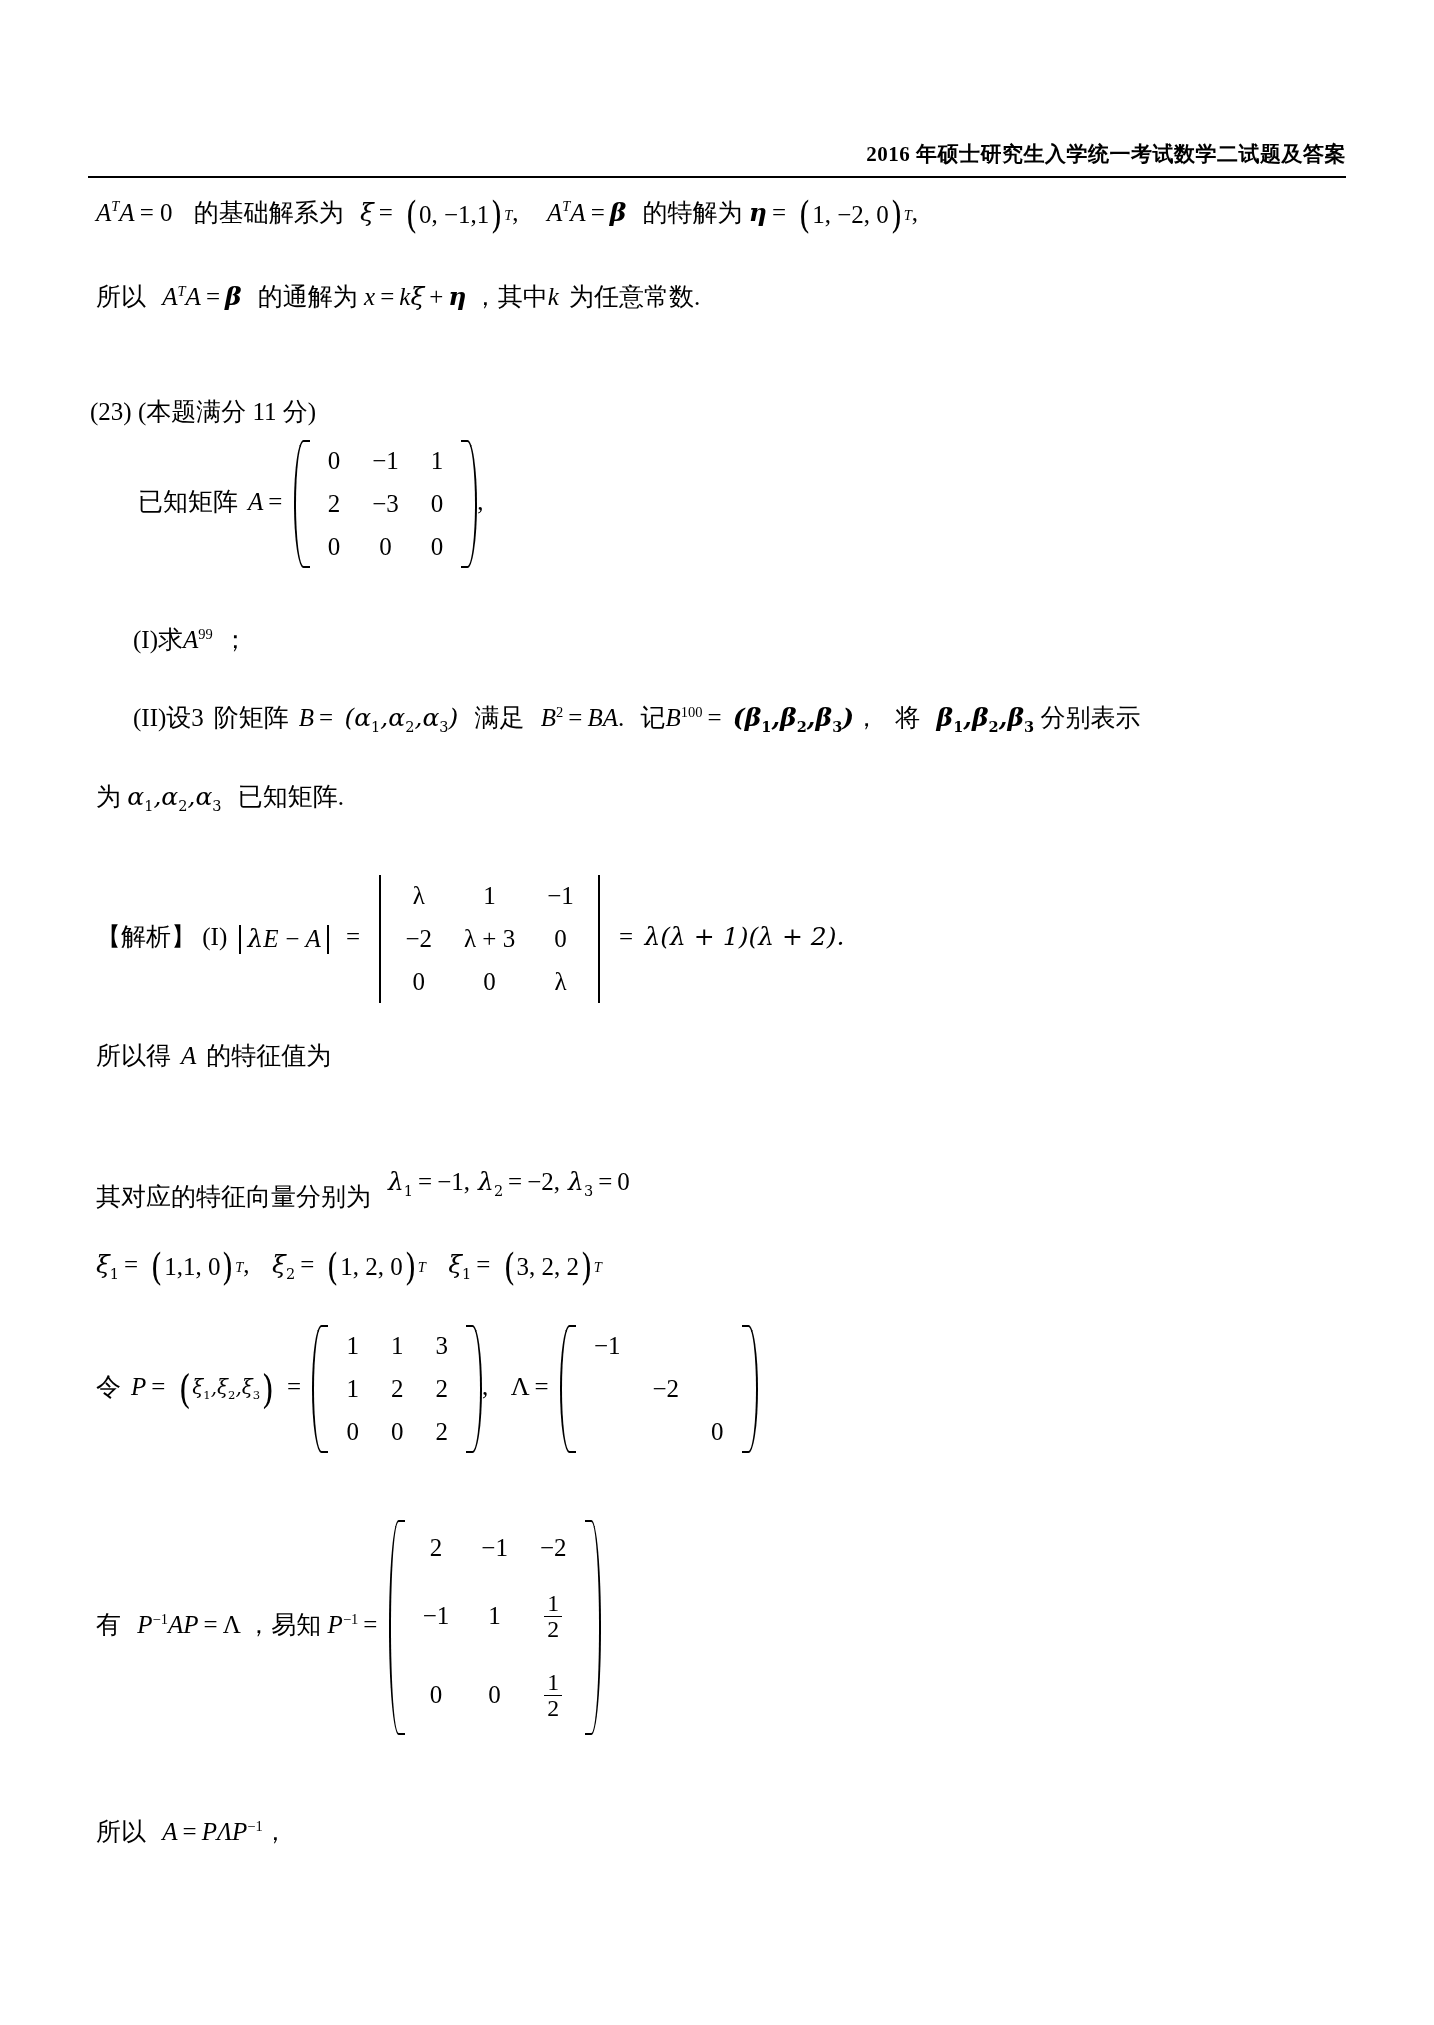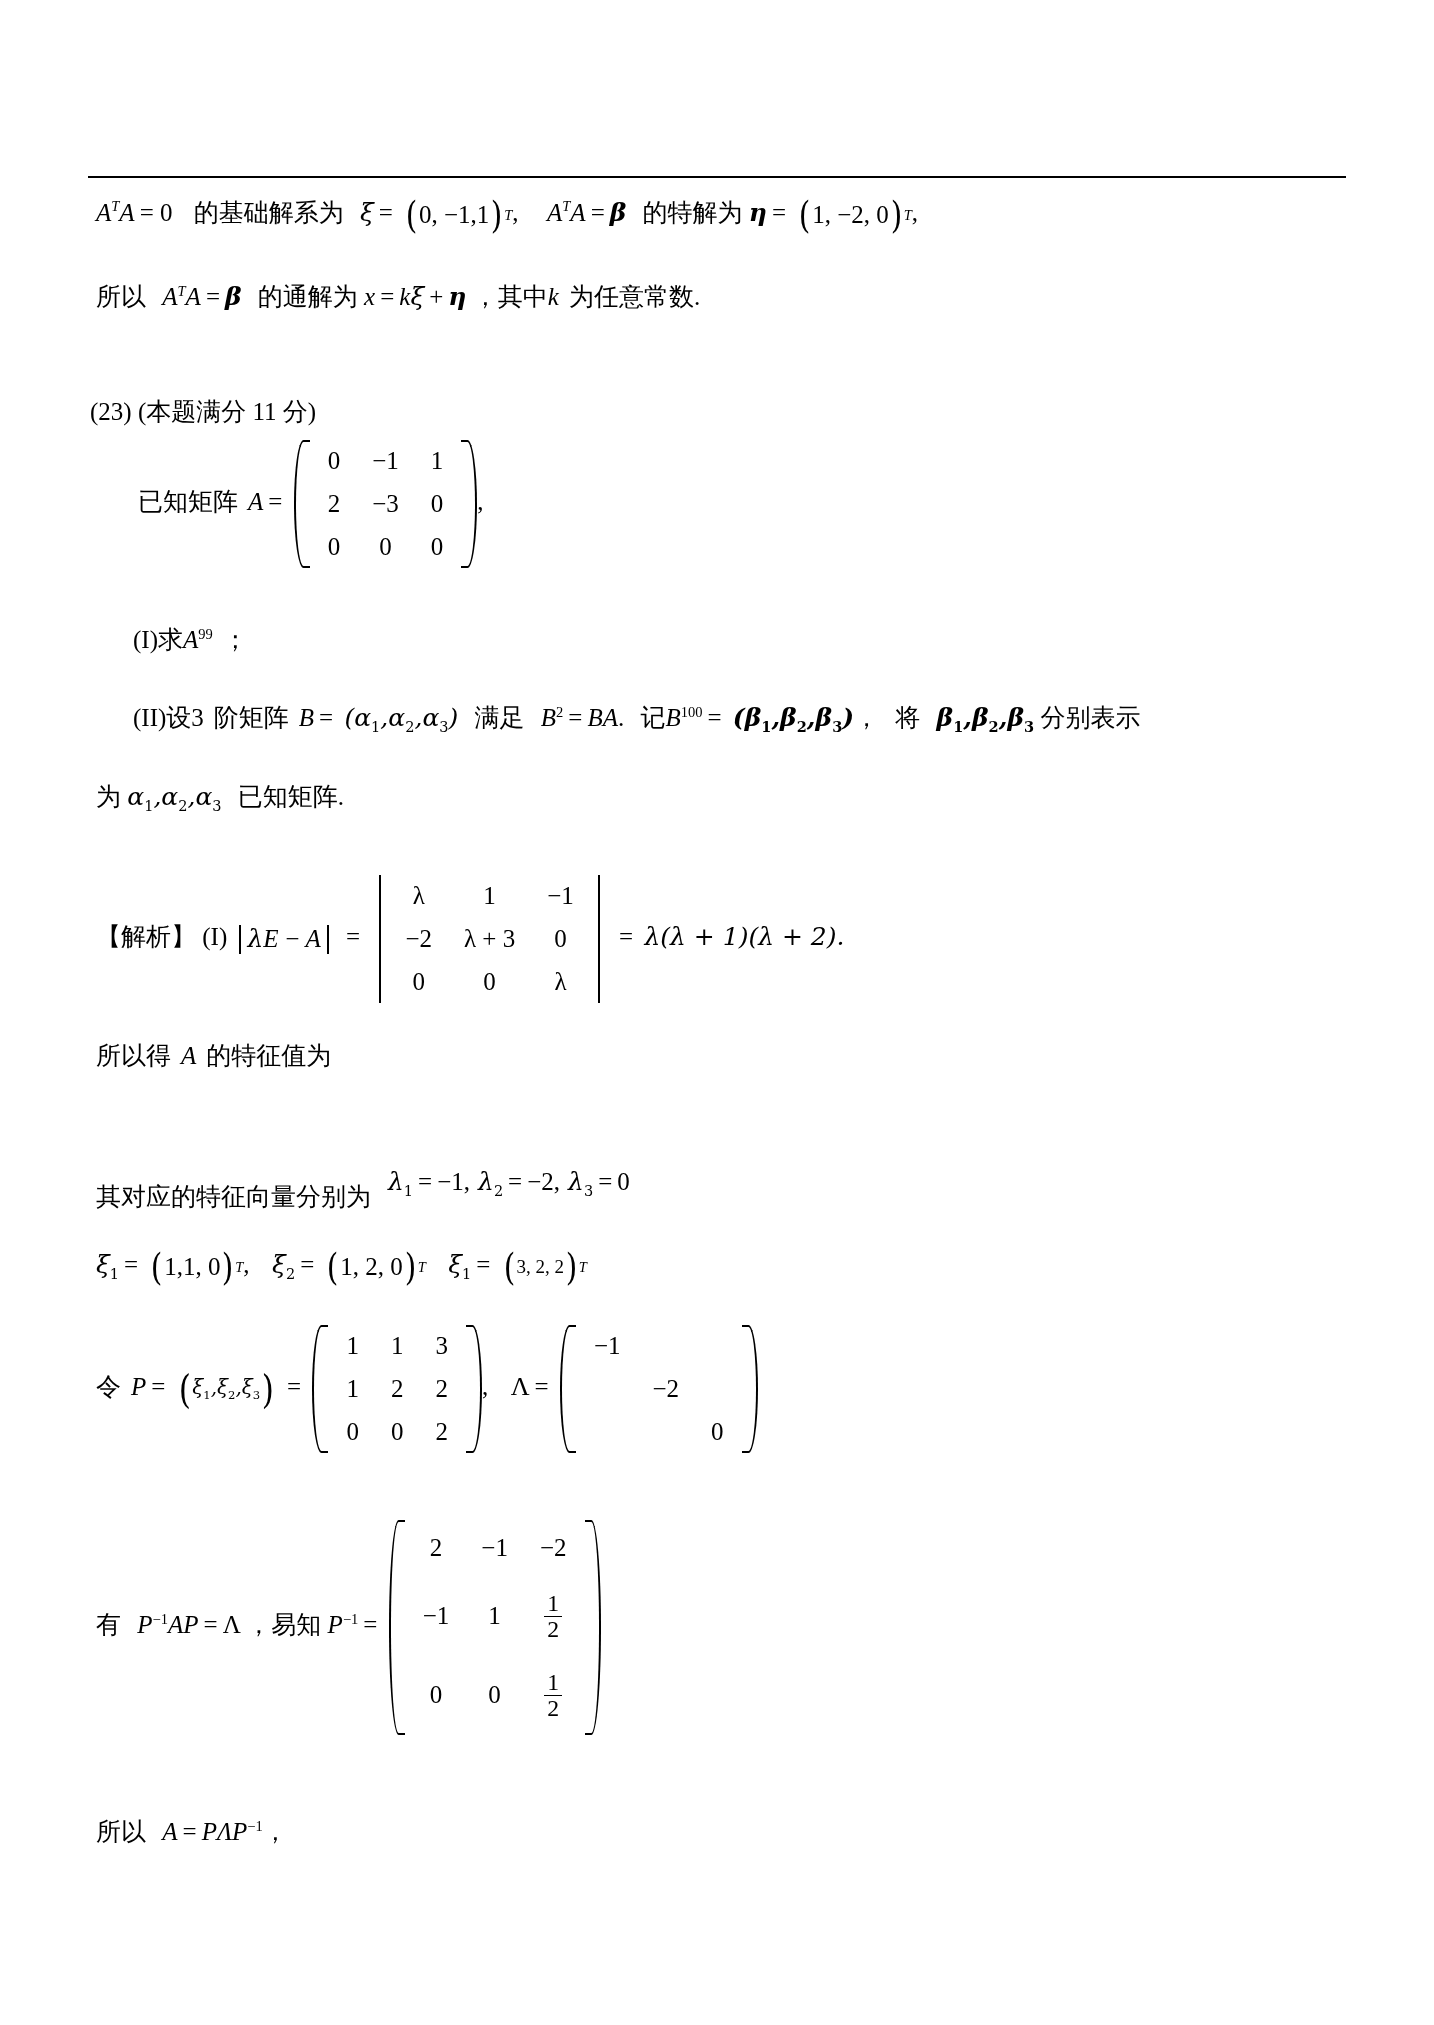--- a/index.html
+++ b/index.html
@@ -178,6 +178,7 @@
 <div id="page">
   <div class="content">
 
+    <div class="page-header">2016 年硕士研究生入学统一考试数学二试题及答案</div>
     <div class="header-rule"></div>
 
     <div class="mathline" style="left:8px; top:196px;">

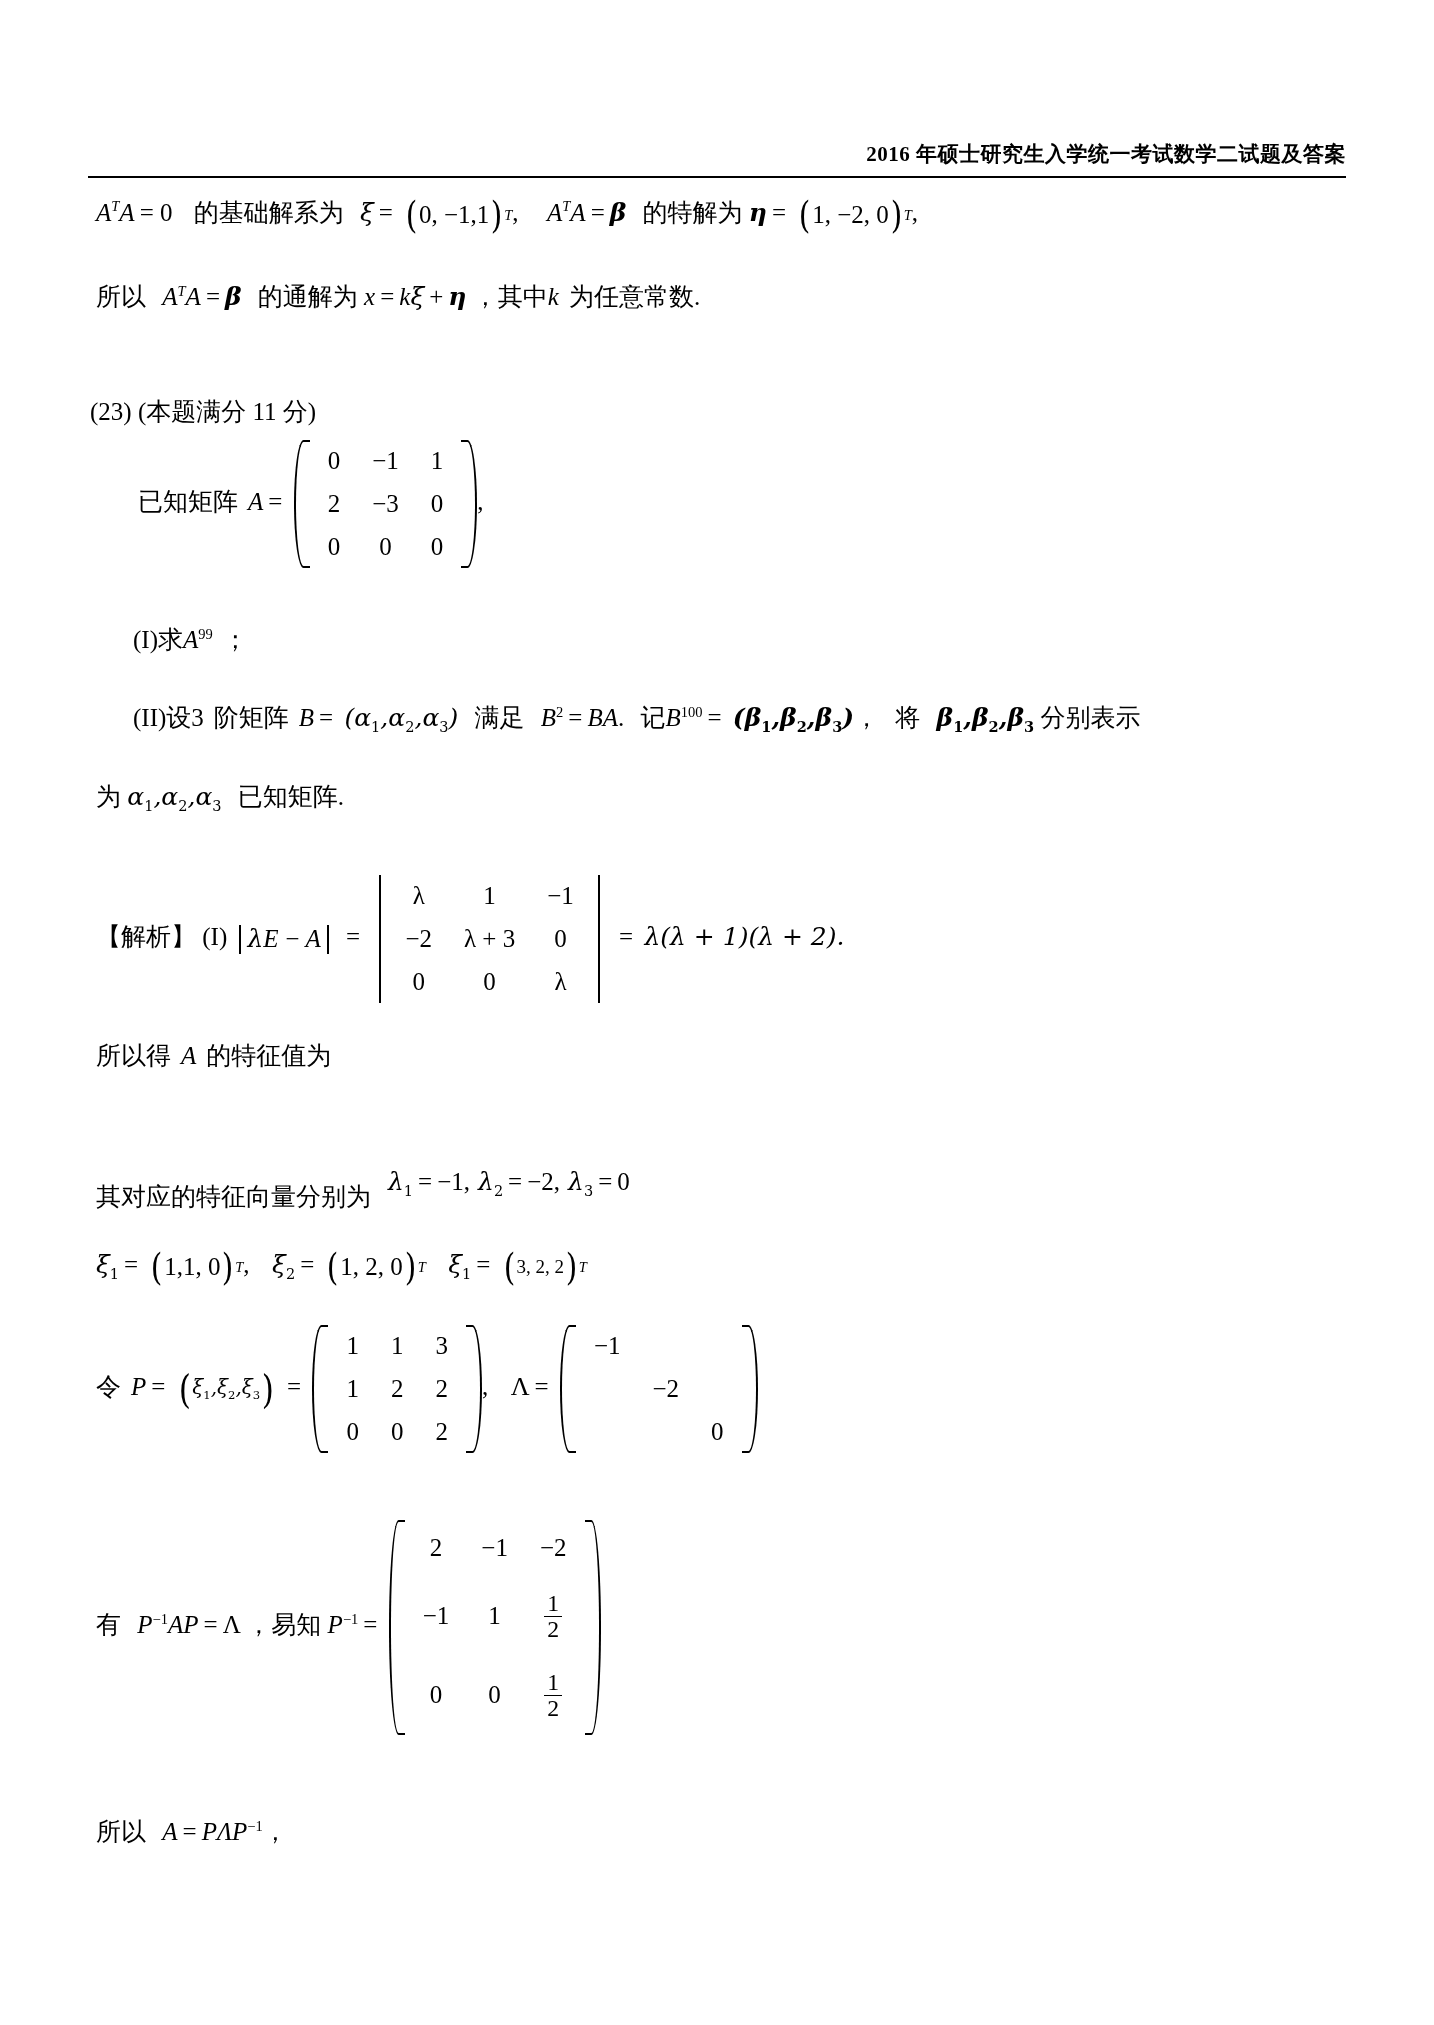--- a/index.html
+++ b/index.html
@@ -328,7 +328,7 @@
       <span class="gk"><span class="gk">ξ</span><sub class="idx">1</sub></span><span class="op mn">=</span>
       <span class="paren-row">
           <span class="bigparen" style="font-size:38px;">(</span>
-          <span class="mn" style="font-size:19px;">3, 2, 2</span>
+          <span class="mn" style="font-size:25px;">3, 2, 2</span>
           <span class="bigparen" style="font-size:38px;">)</span>
           <sup class="exp">T</sup>
         </span>

